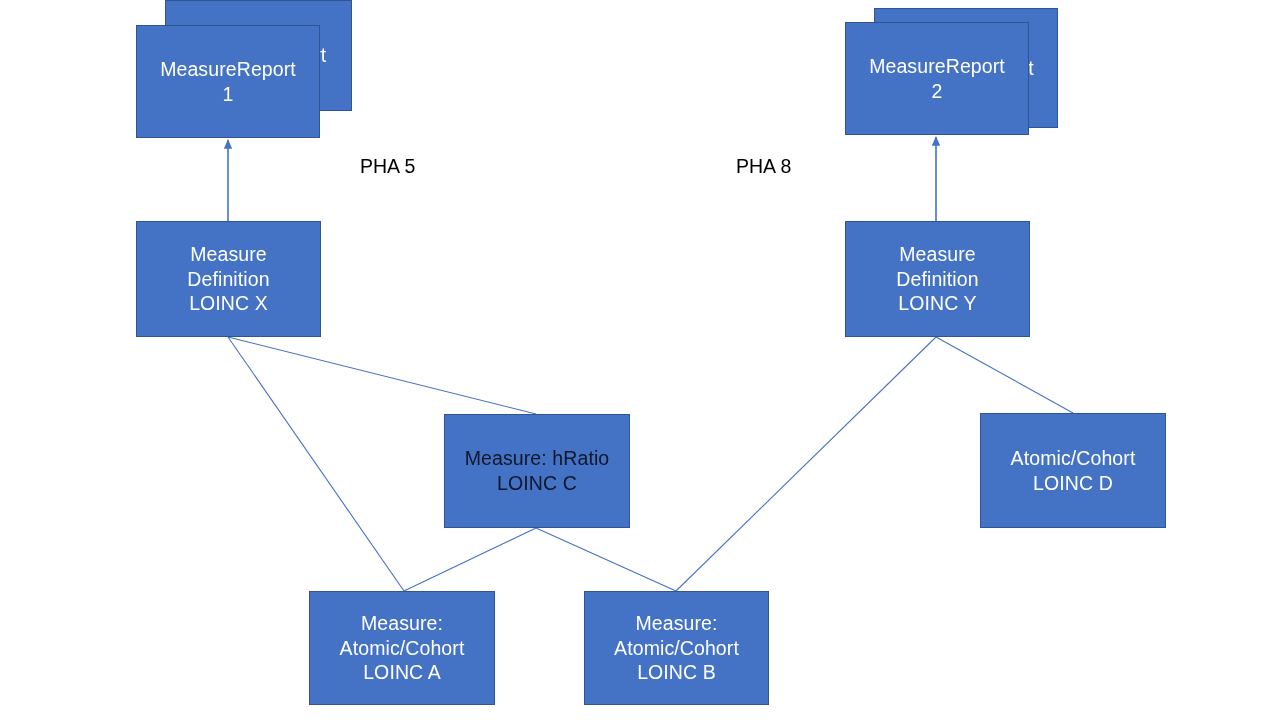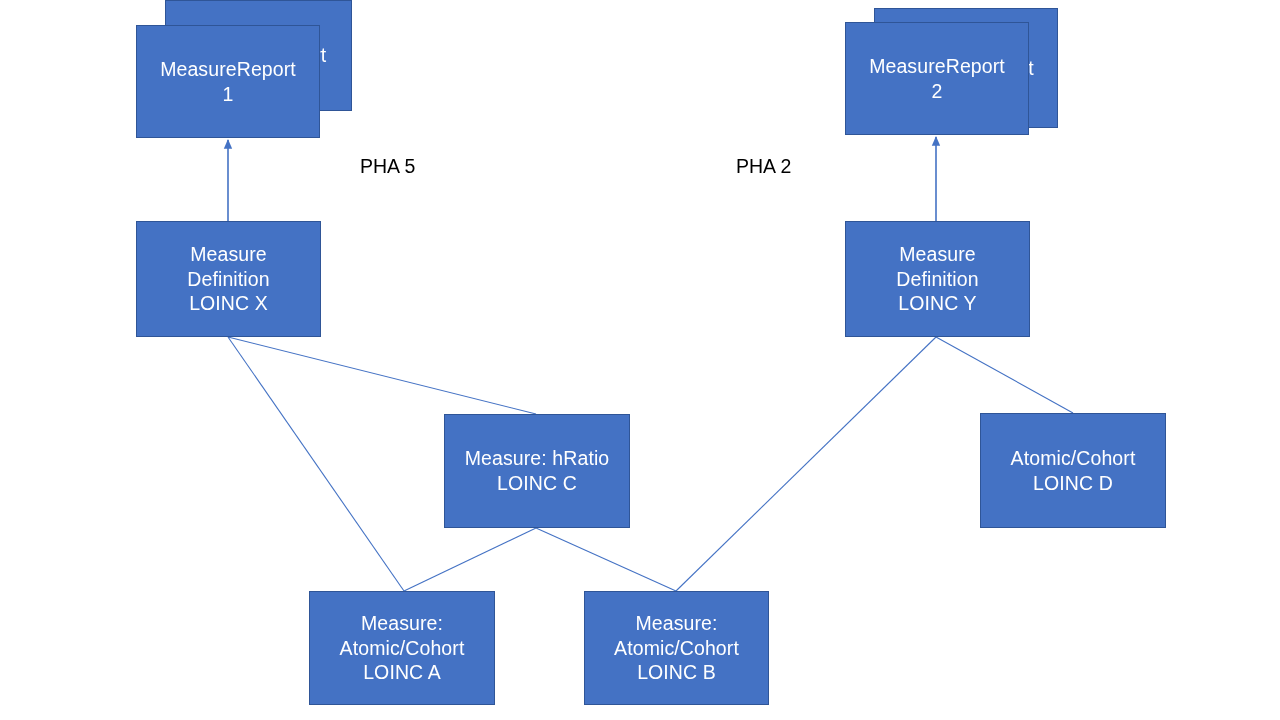--- a/index.html
+++ b/index.html
@@ -107,7 +107,7 @@
     </div>
   <div id="label-layer">
       <div class="label-text" style="left: 360px; top: 155px; color: rgb(0, 0, 0);">PHA 5</div>
-      <div class="label-text" style="left: 736px; top: 155px; color: rgb(0, 0, 0);">PHA 2</div>
+      <div class="label-text" style="left: 736px; top: 155px; color: rgb(0, 0, 0);">PHA 8</div>
     </div>
 
 </div>

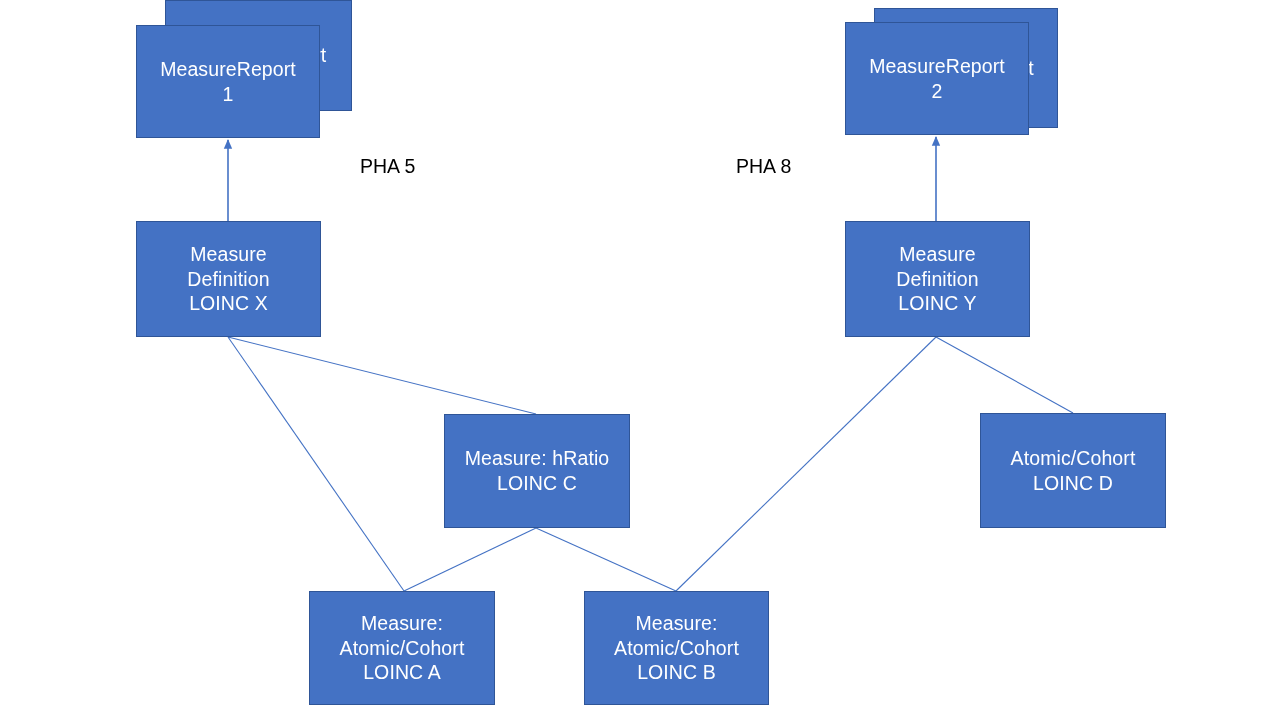--- a/index.html
+++ b/index.html
@@ -94,7 +94,7 @@
       <div class="node front" style="left: 845px; top: 221px; width: 185px; height: 116px; background: rgb(68, 114, 196); border-color: rgb(47, 85, 151); color: rgb(255, 255, 255);"><span class="node-inner">Measure
 Definition
 LOINC Y</span></div>
-      <div class="node front" style="left: 444px; top: 414px; width: 186px; height: 114px; background: rgb(68, 114, 196); border-color: rgb(47, 85, 151); color: #ffffff;"><span class="node-inner">Measure: hRatio
+      <div class="node front" style="left: 444px; top: 414px; width: 186px; height: 114px; background: rgb(68, 114, 196); border-color: rgb(47, 85, 151); color: #0f172a;"><span class="node-inner">Measure: hRatio
 LOINC C</span></div>
       <div class="node front" style="left: 980px; top: 413px; width: 186px; height: 115px; background: rgb(68, 114, 196); border-color: rgb(47, 85, 151); color: rgb(255, 255, 255);"><span class="node-inner">Atomic/Cohort
 LOINC D</span></div>

